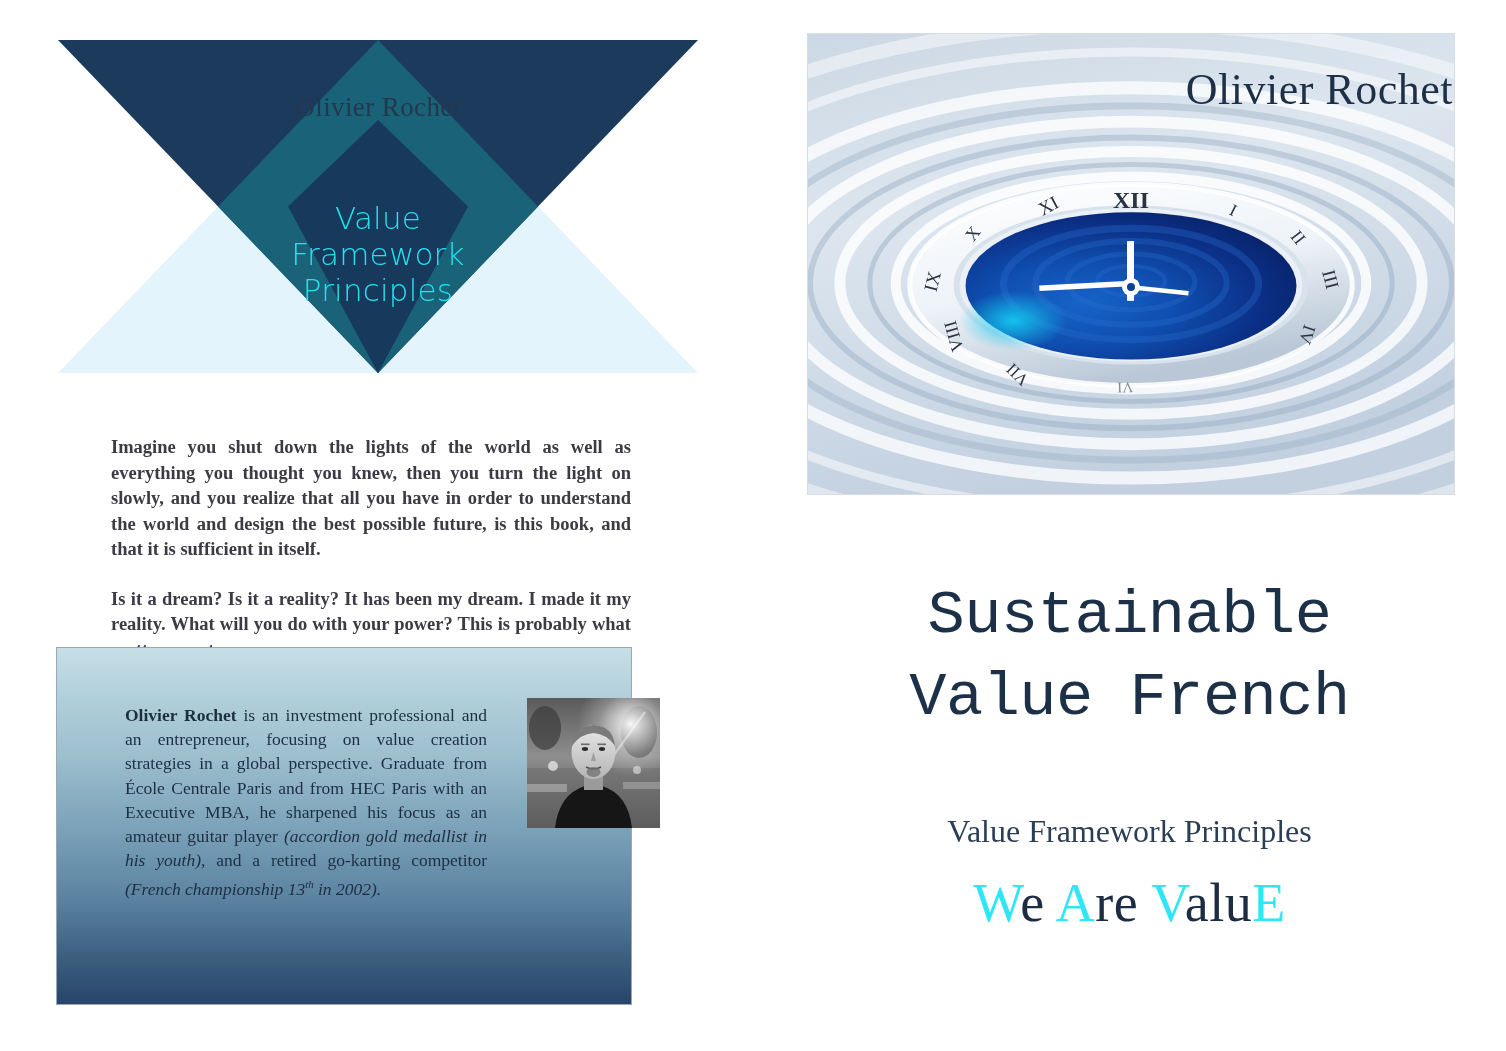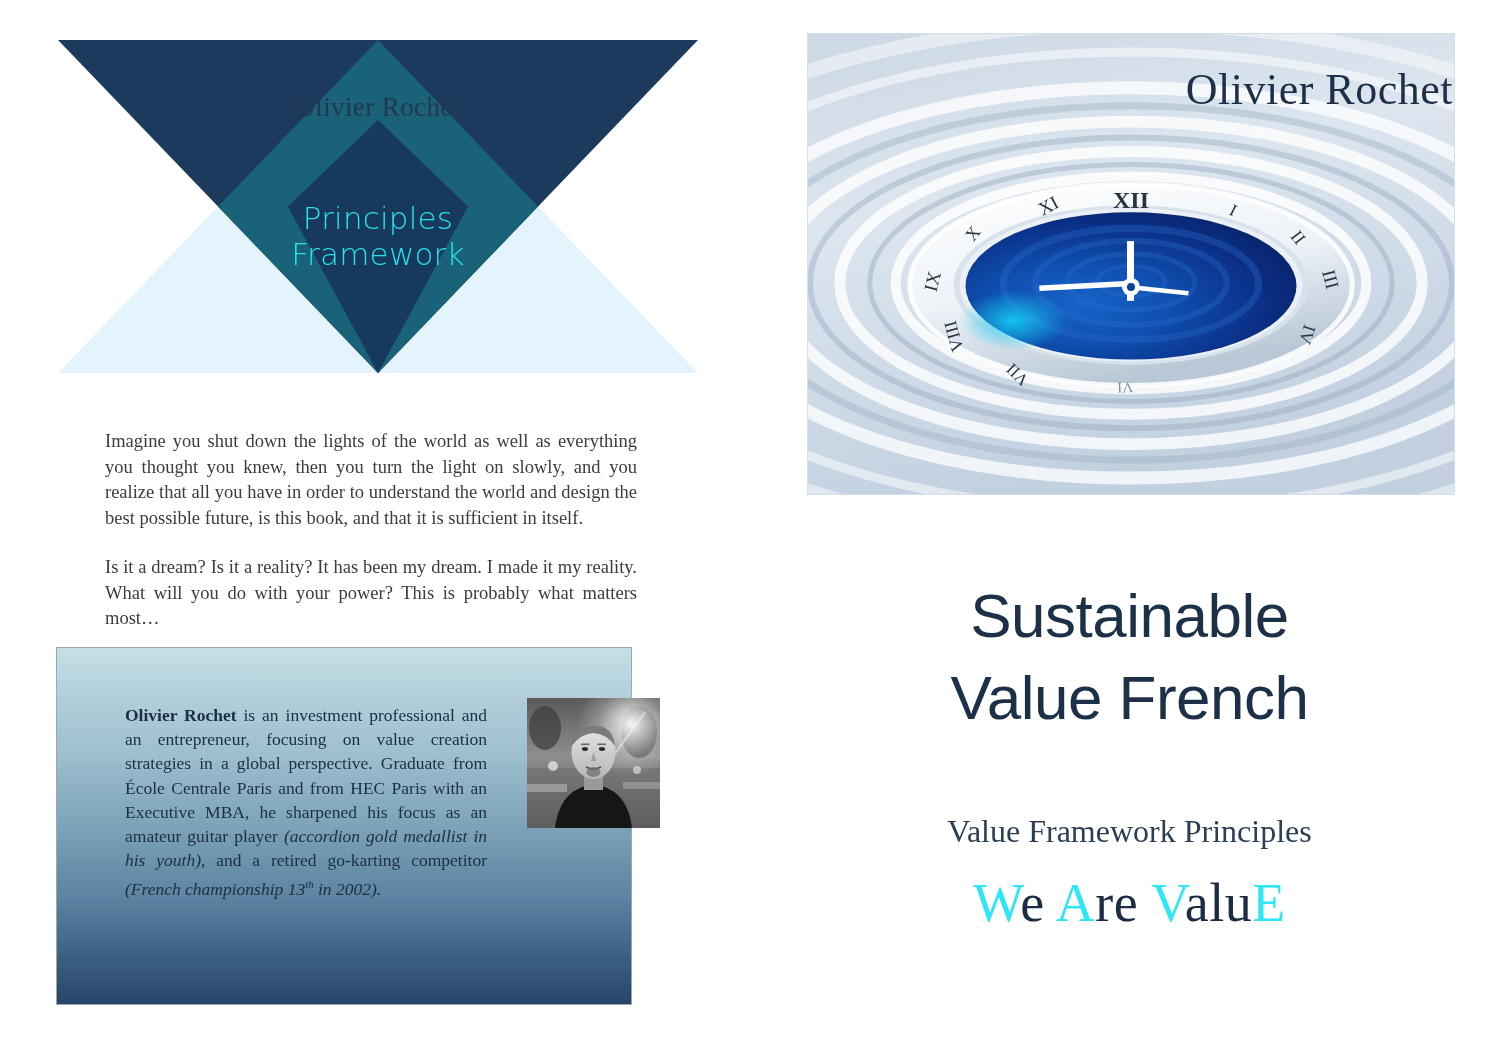--- a/index.html
+++ b/index.html
@@ -192,6 +192,7 @@
     <div id="logo-author">Olivier Rochet</div>
 
     <div id="logo-title">
+      <span class="tl">Value</span>
       <span class="tl">Principles</span>
       <span class="tl">Framework</span>
     </div>

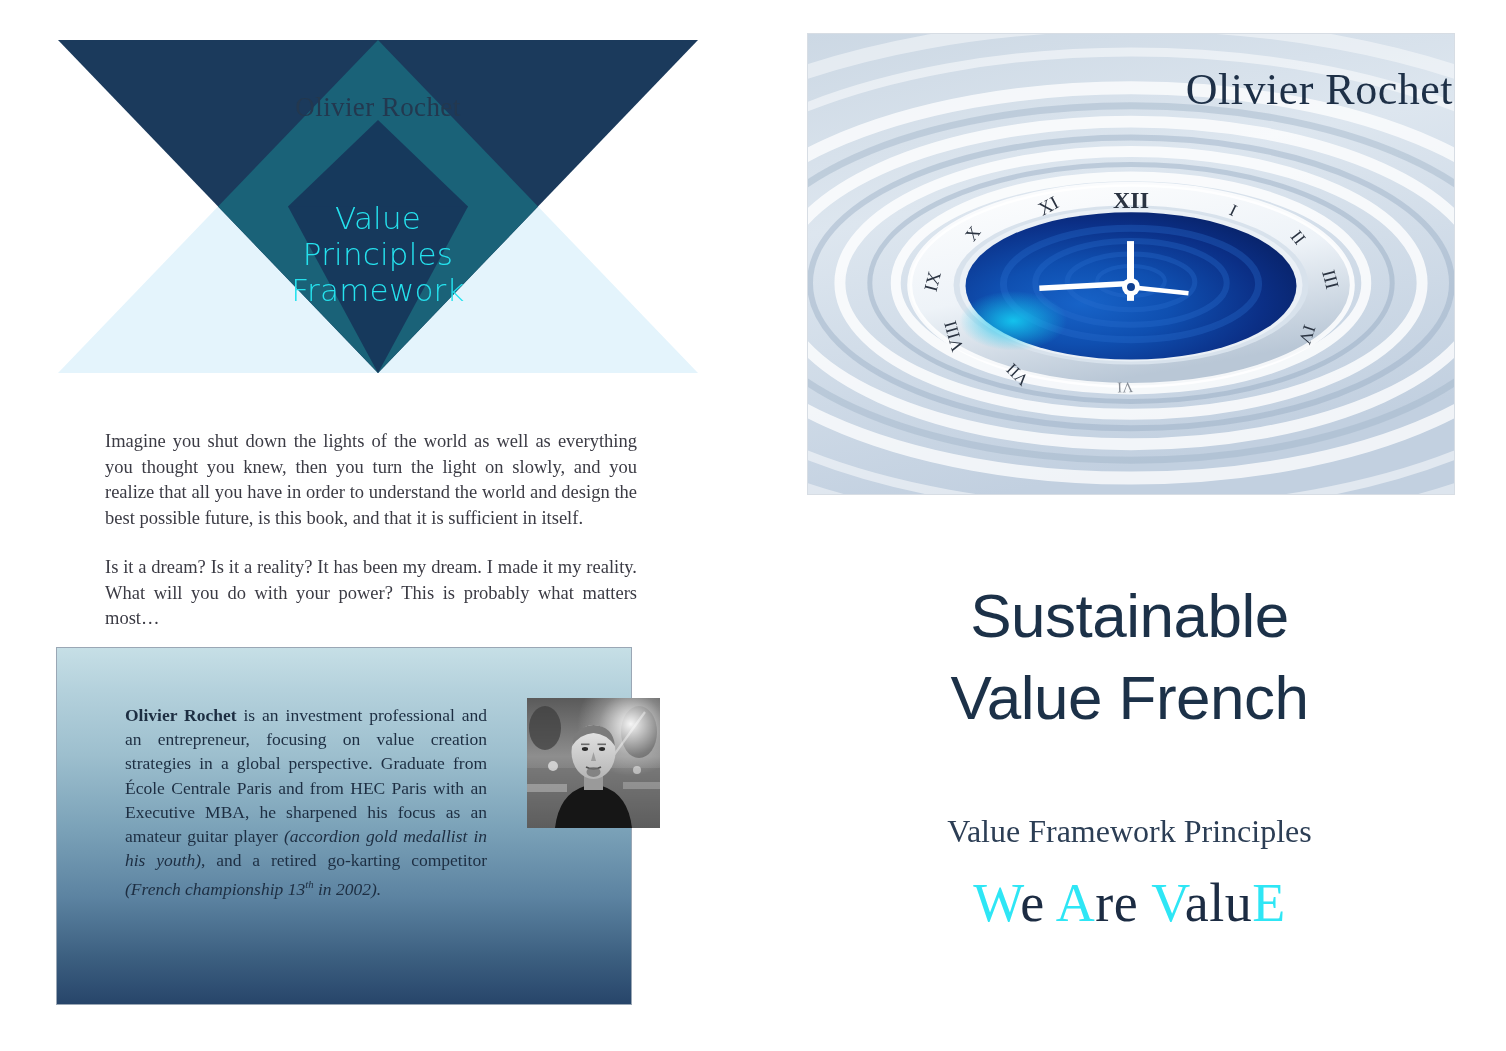--- a/index.html
+++ b/index.html
@@ -193,8 +193,8 @@
 
     <div id="logo-title">
       <span class="tl">Value</span>
+      <span class="tl">Framework</span>
       <span class="tl">Principles</span>
-      <span class="tl">Framework</span>
     </div>
   </div>
 

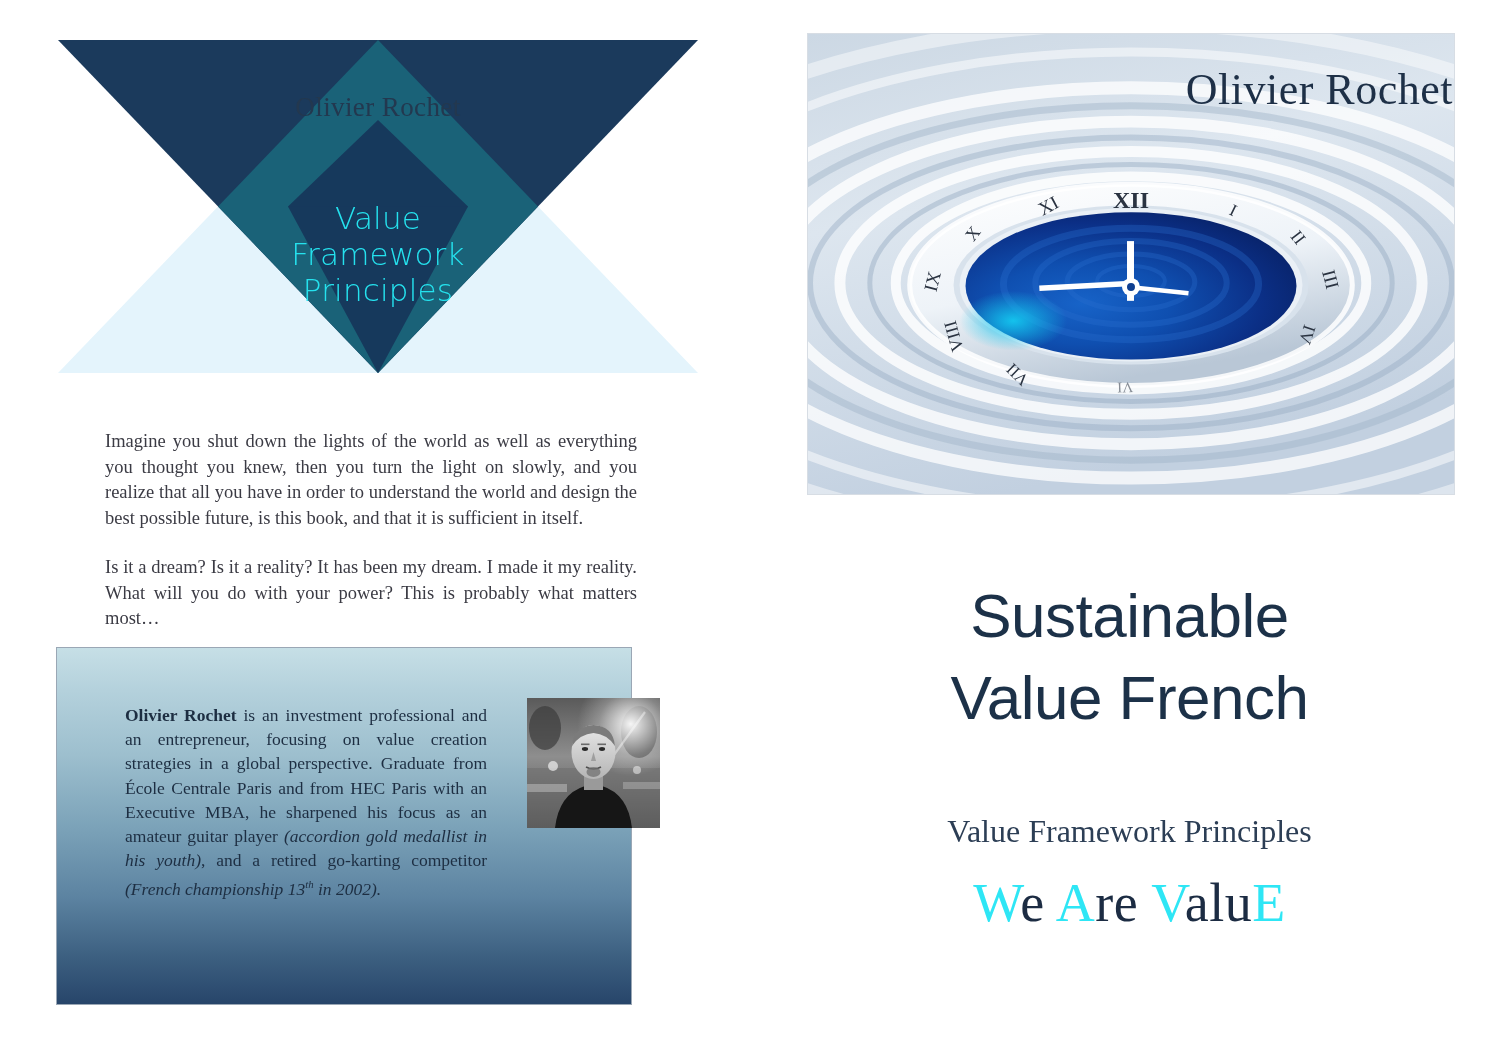--- a/index.html
+++ b/index.html
@@ -65,7 +65,7 @@
     color: #3b3b44;
     text-align: justify;
   }
-  #blurb p { margin: 10px; }
+  #blurb p { margin: 16px; font-weight: bold; }
   #blurb p + p { margin-top: 24px; }
 
   

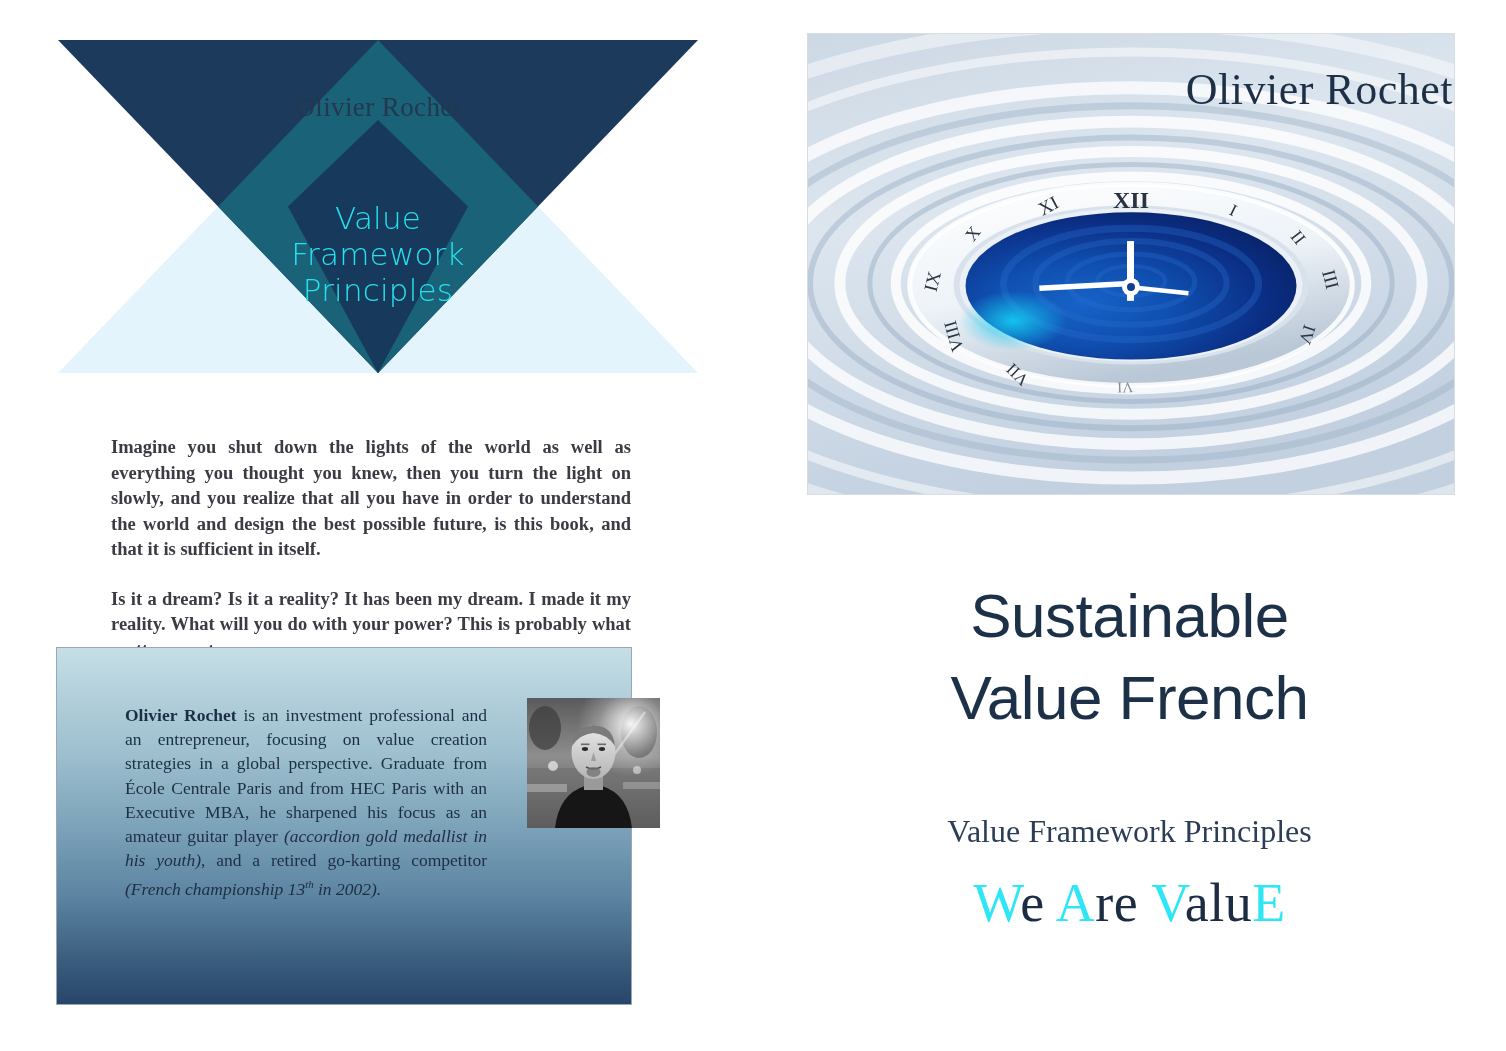--- a/index.html
+++ b/index.html
@@ -139,7 +139,7 @@
     left: 0; top: 575px;
     width: 753px;
     text-align: center;
-    font-family: Liberation Sans, sans-serif;
+    font-family: Liberation Mono, monospace;
     font-weight: 400;
     font-size: 62px;
     line-height: 82px;

